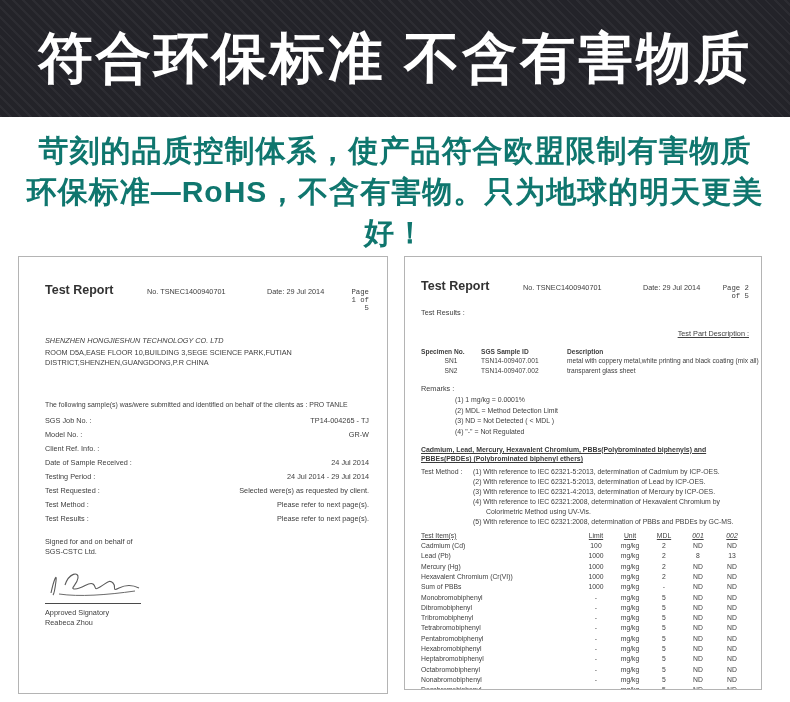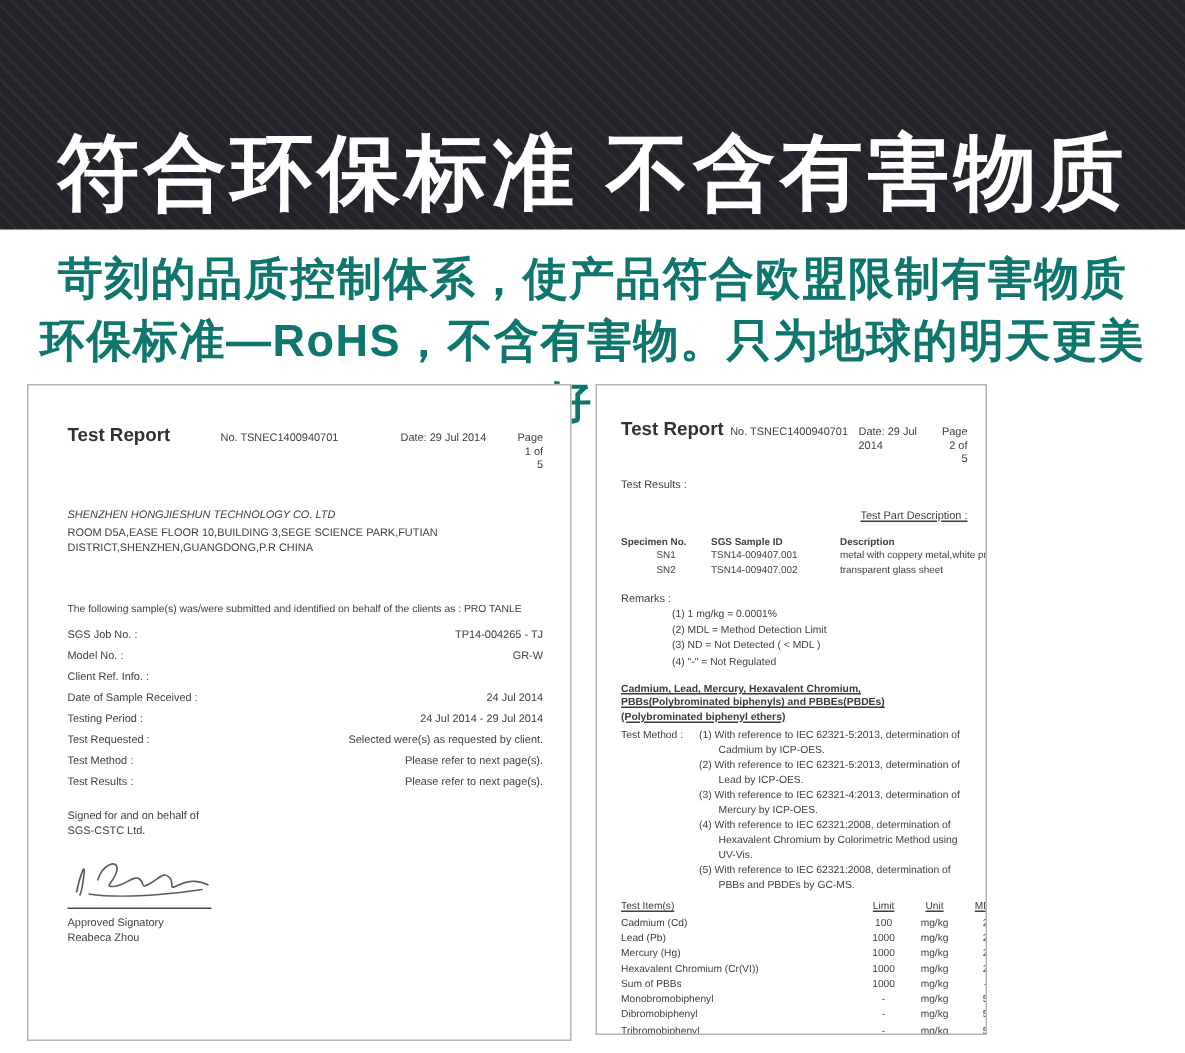--- a/index.html
+++ b/index.html
@@ -8,12 +8,12 @@
 
   
   .banner {
-    height:153px;
+    height:117px;
     background-color:#232329;
     background-image:repeating-linear-gradient(45deg,
         rgba(255,255,255,0.045) 0px, rgba(255,255,255,0.045) 2px,
         rgba(0,0,0,0) 2px, rgba(0,0,0,0) 7px);
-    display:flex; align-items:flex-end; justify-content:center;
+    display:flex; align-items:center; justify-content:center;
   }
   .banner-title {
     color:#ffffff; font-size:55px; font-weight:700; letter-spacing:3px;

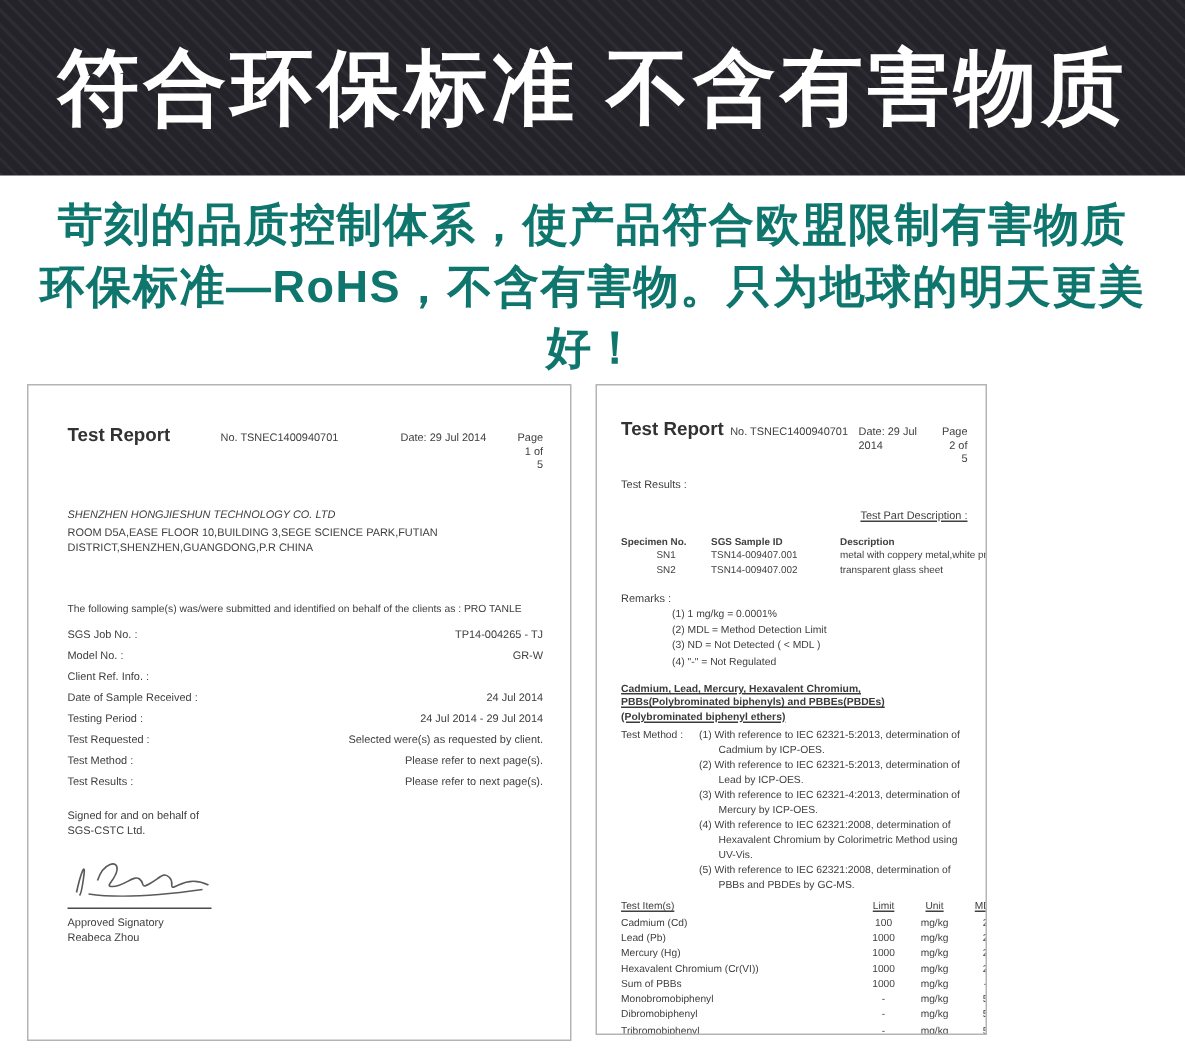--- a/index.html
+++ b/index.html
@@ -25,7 +25,7 @@
   .intro p { font-size:30px; line-height:41px; font-weight:600; letter-spacing:1px; }
 
   
-  .docs { position:absolute; top:256px; left:0; width:658px; display:flex; }
+  .docs { position:absolute; top:256px; left:0; width:790px; display:flex; }
   .doc  { background:#fff; border:1px solid #b4b4b4; color:#404040; }
   .doc1 { margin-left:18px; width:370px; height:438px; padding:26px 18px 0 26px; }
   .doc2 { margin-left:16px; width:358px; height:434px; padding:22px 12px 0 16px; overflow:hidden; }

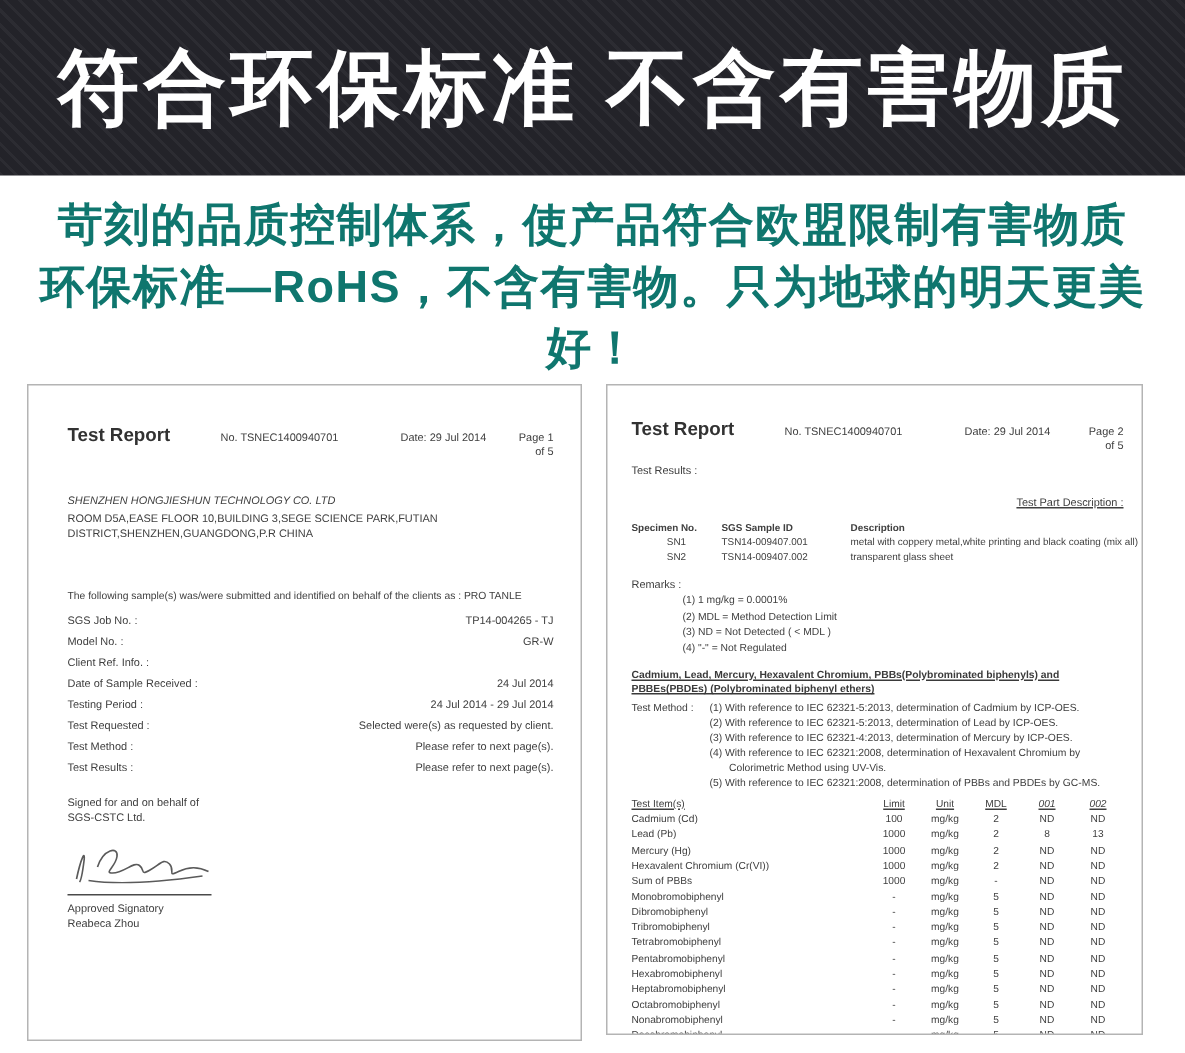--- a/index.html
+++ b/index.html
@@ -34,7 +34,7 @@
   .h-title  { font-weight:700; font-size:12.5px; color:#323232; width:102px; }
   .h-no     { width:120px; font-size:7.3px; }
   .h-date   { width:78px;  font-size:7.3px; }
-  .h-page   { flex:1; text-align:right; font-size:7.3px; }
+  .h-page   { flex:1; text-align:right; font-size:7.3px;font-family:Liberation Mono, monospace; }
   .t65 { font-size:6.6px; line-height:10px; }
 
   

